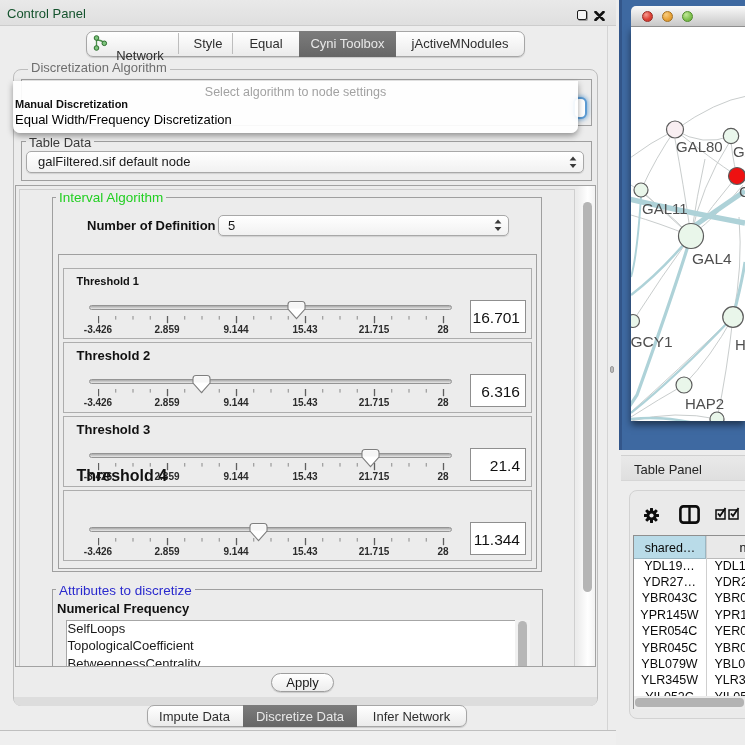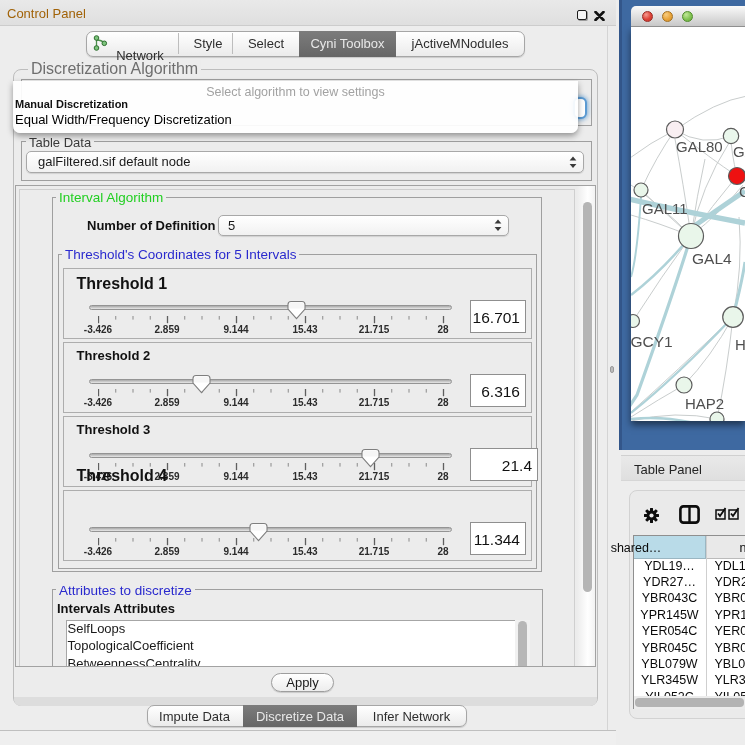--- a/index.html
+++ b/index.html
@@ -19,7 +19,7 @@
 
 <div class="abs" style="left:0;top:0;width:616px;height:731px;background:#ededed"></div>
 <div class="abs" style="left:0;top:0;width:616px;height:26px;background:linear-gradient(#e9e9e9,#dfdfdf);border-bottom:1px solid #cccccc"></div>
-<div class="abs t" style="left:7px;top:6px;font-size:13px;color:#a16207">Control Panel</div>
+<div class="abs t" style="left:7px;top:6px;font-size:13px;color:#14532d">Control Panel</div>
 <div class="abs" style="left:577px;top:9.5px;width:10px;height:10.5px;border:1.8px solid #1c1c1c;border-radius:2px;background:#f4f4f4;box-shadow:1px 1px 0 #9a9a9a"></div>
 <svg class="abs" style="left:593.5px;top:10.5px" width="11" height="10" viewBox="0 0 11 10">
 <path d="M1.5,1 L9.5,9 M9.5,1 L1.5,9" stroke="#111" stroke-width="2.6" stroke-linecap="round"></path>

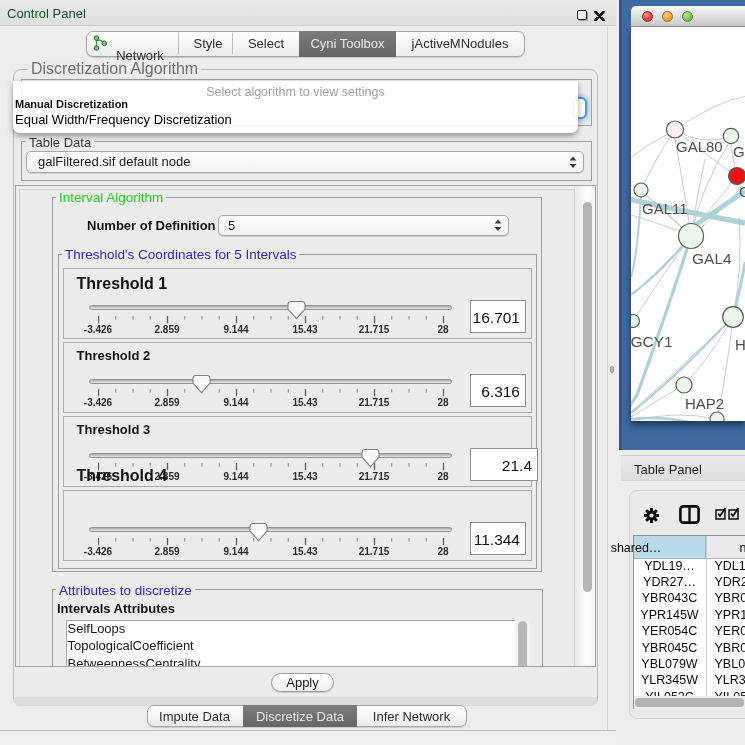--- a/index.html
+++ b/index.html
@@ -40,7 +40,7 @@
 </svg>
 <div class="seg" style="left:112px;top:48px;width:56px">Network</div>
 <div class="seg" style="left:184px;top:36px;width:48px">Style</div>
-<div class="seg" style="left:236px;top:36px;width:60px">Select</div>
+<div class="seg" style="left:236px;top:36px;width:60px">Equal</div>
 <div class="seg" style="left:299px;top:36px;width:97px;color:#e8e8e8">Cyni Toolbox</div>
 <div class="seg" style="left:398px;top:36px;width:124px">jActiveMNodules</div>
 

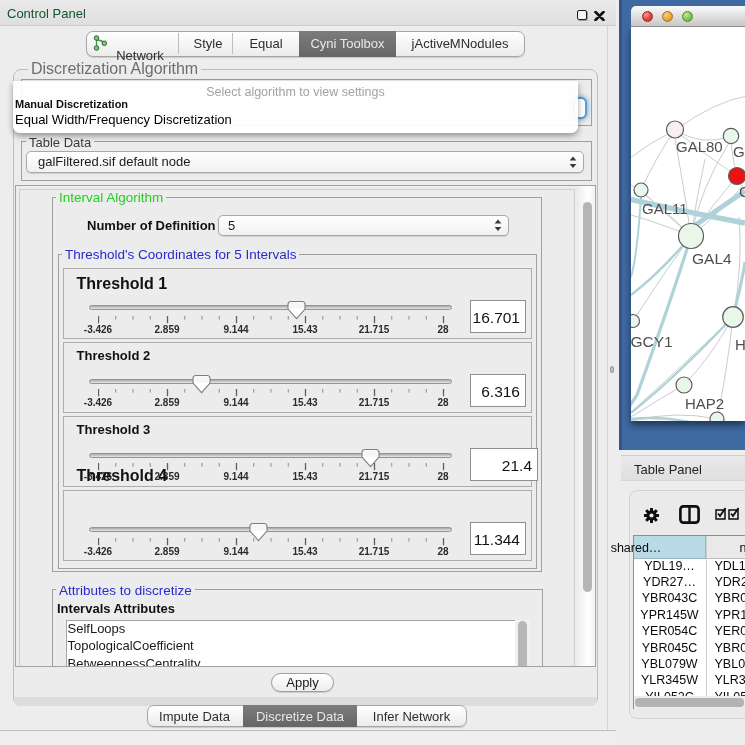--- a/index.html
+++ b/index.html
@@ -48,7 +48,7 @@
 <div class="abs" style="left:14px;top:697px;width:583px;height:9px;background:#dddddd;border-radius:0 0 7px 7px"></div>
 
 <div class="abs fs" style="left:21px;top:78.5px;width:571px;height:47.5px"></div>
-<div class="abs t fslabel" style="left:28px;top:60px;color:#6e6e6e;font-size:16px">Discretization Algorithm</div>
+<div class="abs t fslabel" style="left:28px;top:60px;color:#6e6e6e;font-size:13px">Discretization Algorithm</div>
 <div class="abs" style="left:573px;top:97px;width:14px;height:22px;background:#fff;border:2.5px solid #5b9ad2;border-radius:6px;box-shadow:0 0 4px 1px rgba(90,154,210,0.75)"></div>
 
 <div class="abs fs" style="left:21px;top:141px;width:571px;height:40px"></div>

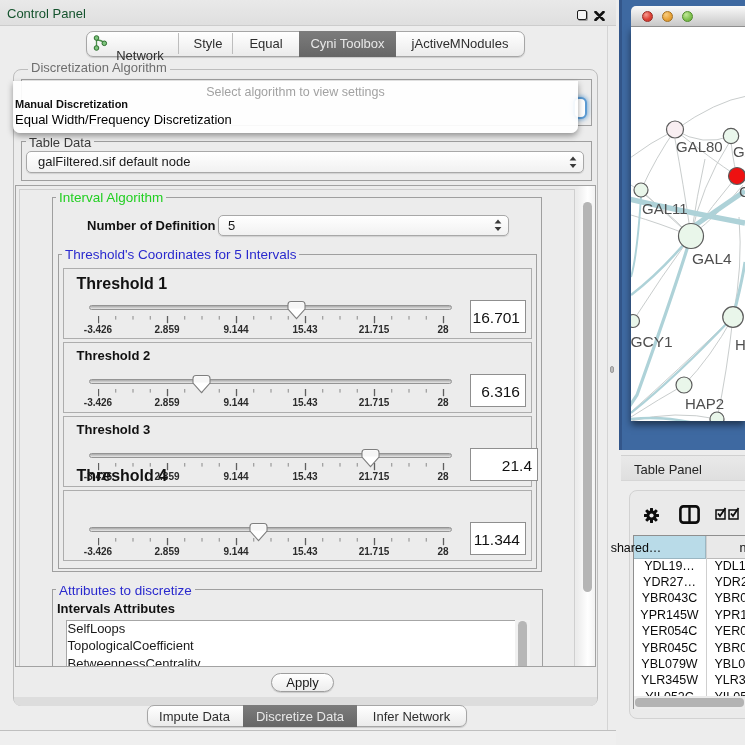--- a/index.html
+++ b/index.html
@@ -61,7 +61,7 @@
 </svg>
 
 <div class="abs" style="left:13px;top:80.5px;width:565px;height:52.5px;background:rgba(255,255,255,0.93);border-radius:0 0 7px 7px;box-shadow:0 3px 6px rgba(0,0,0,0.38)"></div>
-<div class="abs t" style="left:13px;top:84.5px;width:565px;text-align:center;color:#a2a2a2;font-size:12.5px">Select algorithm to view settings</div>
+<div class="abs t" style="left:13px;top:84.5px;width:565px;text-align:center;color:#a2a2a2;font-size:12.5px">Select algorithm to node settings</div>
 <div class="abs b" style="left:15px;top:98px;font-size:11px">Manual Discretization</div>
 <div class="abs t" style="left:15px;top:112px;font-size:13px;color:#000">Equal Width/Frequency Discretization</div>
 

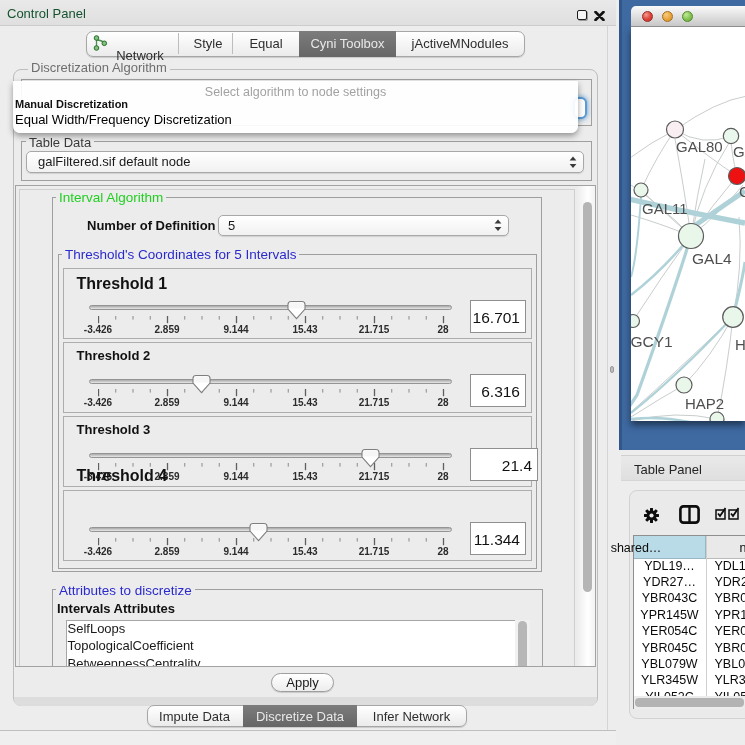--- a/index.html
+++ b/index.html
@@ -83,7 +83,6 @@
 </svg>
 
   <div class="abs fs" style="left:58px;top:253.5px;width:478.5px;height:315px"></div>
-  <div class="abs t fslabel" style="left:62px;top:247px;color:#2a2ace;font-size:13.5px">Threshold's Coordinates for 5 Intervals</div>
   <div class="abs" style="left:62.5px;top:268.0px;width:469.5px;height:71px;border:1px solid #adadad"></div>
 <div class="abs b" style="left:76.5px;top:274.5px;font-size:16px">Threshold 1</div>
 <div class="abs track" style="left:89px;top:305.0px;width:363px;height:5px"></div>

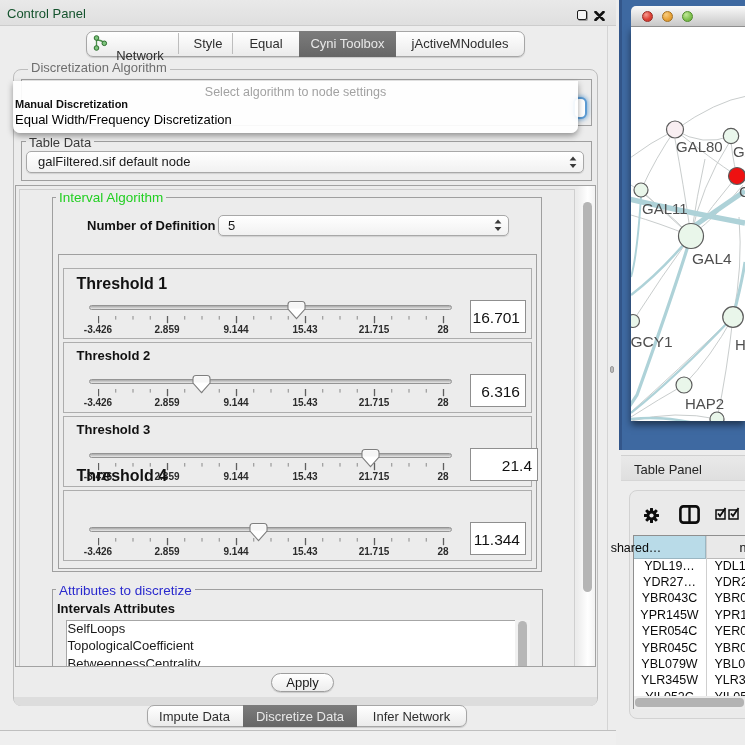--- a/index.html
+++ b/index.html
@@ -84,7 +84,7 @@
 
   <div class="abs fs" style="left:58px;top:253.5px;width:478.5px;height:315px"></div>
   <div class="abs" style="left:62.5px;top:268.0px;width:469.5px;height:71px;border:1px solid #adadad"></div>
-<div class="abs b" style="left:76.5px;top:274.5px;font-size:16px">Threshold 1</div>
+<div class="abs b" style="left:76.5px;top:274.5px;font-size:11px">Threshold 1</div>
 <div class="abs track" style="left:89px;top:305.0px;width:363px;height:5px"></div>
 <svg class="abs" style="left:98px;top:315.5px" width="347" height="8" viewBox="0 0 347 8">
         <line x1="0.50" y1="0" x2="0.50" y2="7.2" stroke="#5f5f5f" stroke-width="1.3"></line>

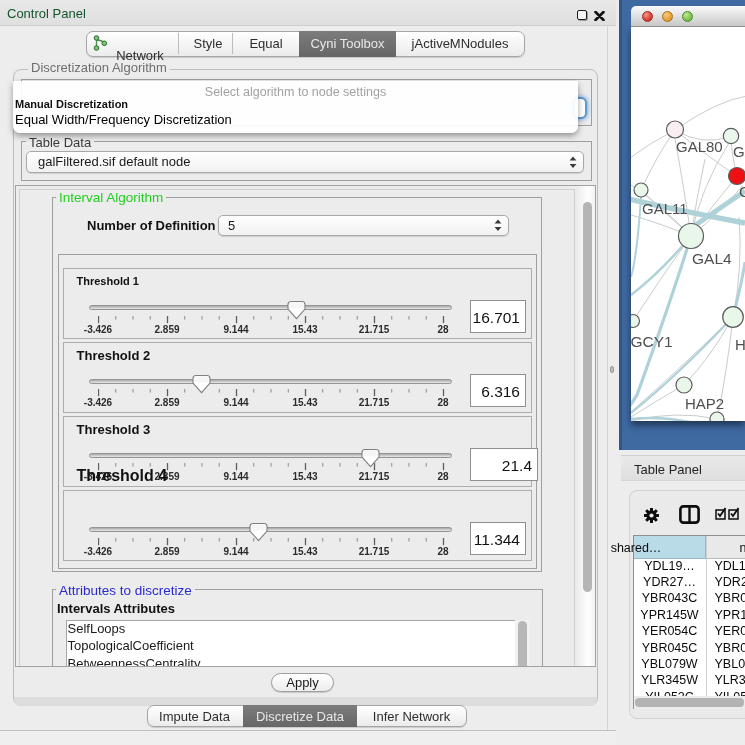--- a/index.html
+++ b/index.html
@@ -193,7 +193,7 @@
         <path d="M1,9 L1,4.5 Q1,1.5 4,1.5 L15,1.5 Q18,1.5 18,4.5 L18,9 L9.5,18.6 Z" fill="#ffffff" stroke="#7e7e7e" stroke-width="1.1"></path>
         <path d="M2.2,8.6 L2.2,4.8 Q2.2,2.6 4.4,2.6 L14.6,2.6 Q16.8,2.6 16.8,4.8 L16.8,8.6 Z" fill="#f6f6f6"></path>
       </svg>
-<div class="abs vbox" style="left:470px;top:447.5px;width:68px;height:33px;line-height:33px">21.4</div>
+<div class="abs vbox" style="left:470px;top:447.5px;width:56px;height:33px;line-height:33px">21.4</div>
       <div class="abs" style="left:62.5px;top:490.0px;width:469.5px;height:71px;border:1px solid #adadad"></div>
 <div class="abs b" style="left:76.5px;top:467px;font-size:16px">Threshold 4</div>
 <div class="abs track" style="left:89px;top:527.0px;width:363px;height:5px"></div>

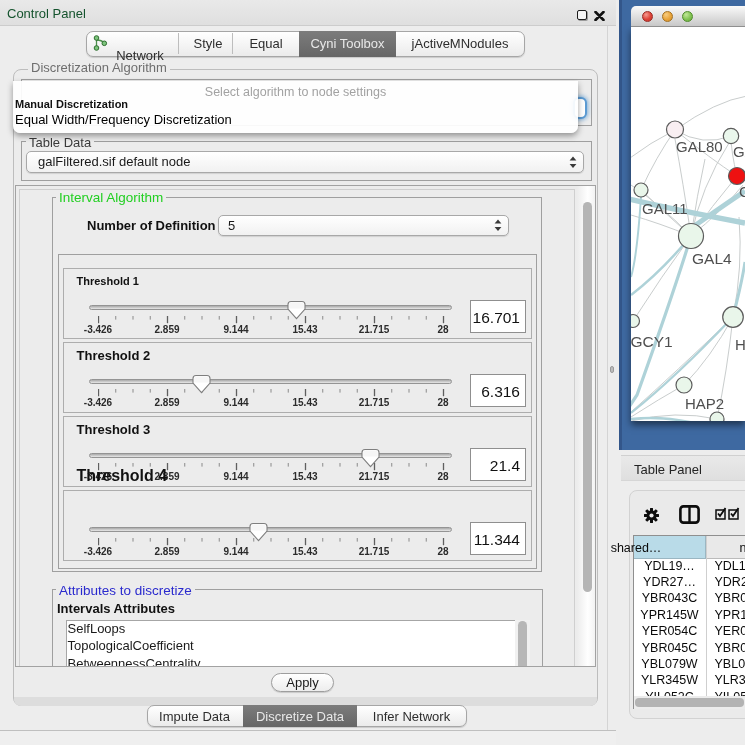--- a/index.html
+++ b/index.html
@@ -356,7 +356,7 @@
 <div class="abs" style="left:632.5px;top:534.5px;width:113px;height:174.5px;background:#fff;border:1px solid #8f8f8f"></div>
 <div class="abs" style="left:633.5px;top:535.5px;width:72px;height:23px;background:#b9dbe8;border-right:1px solid #9ab6c2;border-bottom:1px solid #9ab6c2"></div>
 <div class="abs" style="left:705.5px;top:535.5px;width:40px;height:23px;background:#e9e9e9;border-bottom:1px solid #bbb"></div>
-<div class="abs trow" style="left:602px;top:541px;width:68px;font-size:12.5px">shared…</div>
+<div class="abs trow" style="left:636px;top:541px;width:68px;font-size:12.5px">shared…</div>
 <div class="abs trow" style="left:706.5px;top:541px;width:60px;text-align:left;padding-left:33px">na</div>
 <div class="abs" style="left:705.5px;top:535.5px;width:1px;height:160px;background:#cfcfcf"></div>
 <div class="abs trow" style="left:633.5px;top:558.7px;width:72px">YDL19…</div>

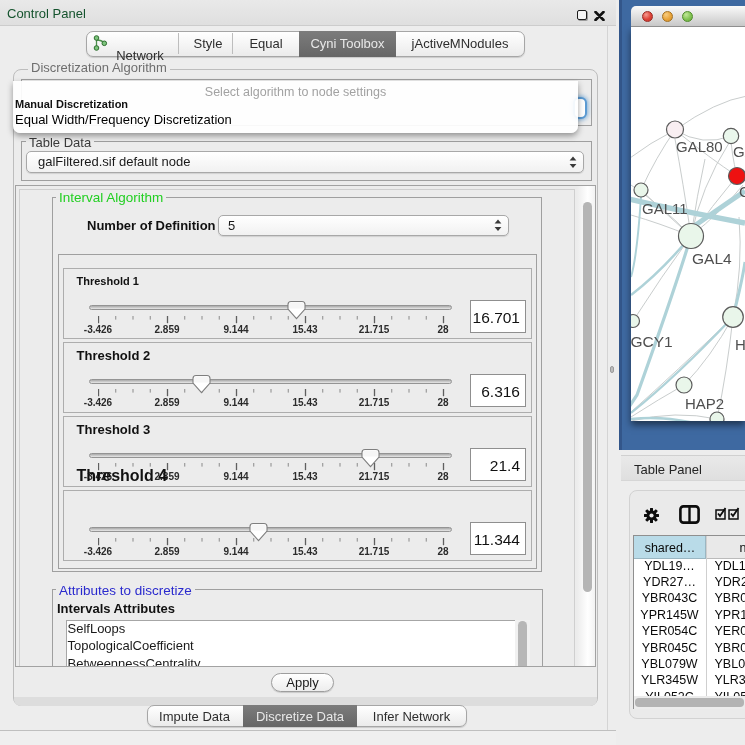--- a/index.html
+++ b/index.html
@@ -234,7 +234,7 @@
 
   <div class="abs fs" style="left:52px;top:589px;width:491px;height:130px"></div>
   <div class="abs t fslabel" style="left:56px;top:583px;color:#2a2ace;font-size:13.5px">Attributes to discretize</div>
-  <div class="abs b" style="left:57px;top:600.5px">Intervals Attributes</div>
+  <div class="abs b" style="left:57px;top:600.5px">Numerical Frequency</div>
   <div class="abs" style="left:66px;top:619.5px;width:464px;height:95px;background:#fff;border:1px solid #a6a6a6"></div>
   <div class="abs t" style="left:67.5px;top:621px;font-size:13px">SelfLoops</div>
   <div class="abs t" style="left:67.5px;top:638.3px;font-size:13px">TopologicalCoefficient</div>

